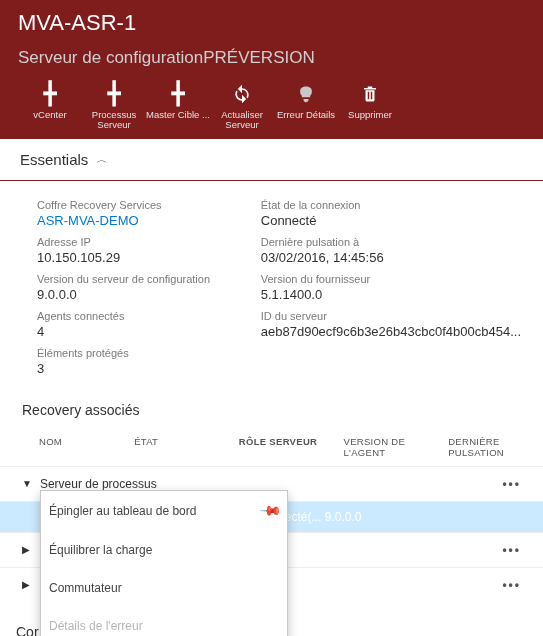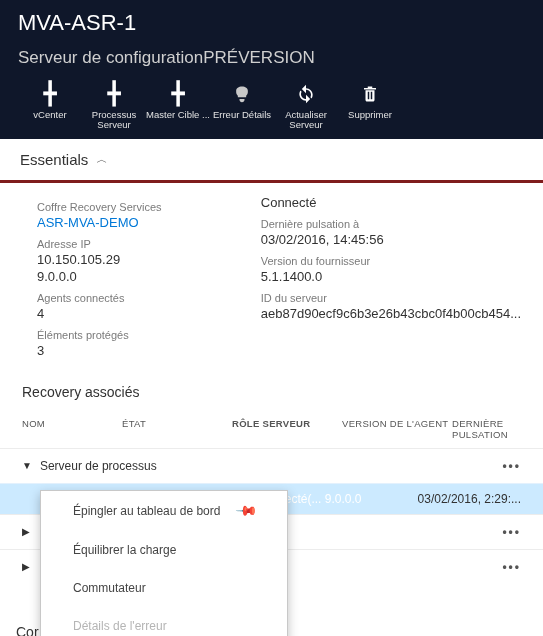--- a/index.html
+++ b/index.html
@@ -4,7 +4,7 @@
 <style>
   * { box-sizing: border-box; margin: 0; padding: 0; font-family: "Segoe UI", Arial, sans-serif; }
   body { width: 543px; height: 636px; background: #fff; overflow: hidden; font-size: 12px; color: #323232; }
-  .header { background: #0f172a; color: #fff; padding: 10px 18px 8px 18px; }
+  .header { background: #7f1d1d; color: #fff; padding: 10px 18px 8px 18px; }
   .title { font-size: 22px; font-weight: 300; }
   .subtitle { font-size: 17px; color: #cfcfcf; margin-top: 12px; }
   .toolbar { display: flex; gap: 0; margin-top: 14px; }

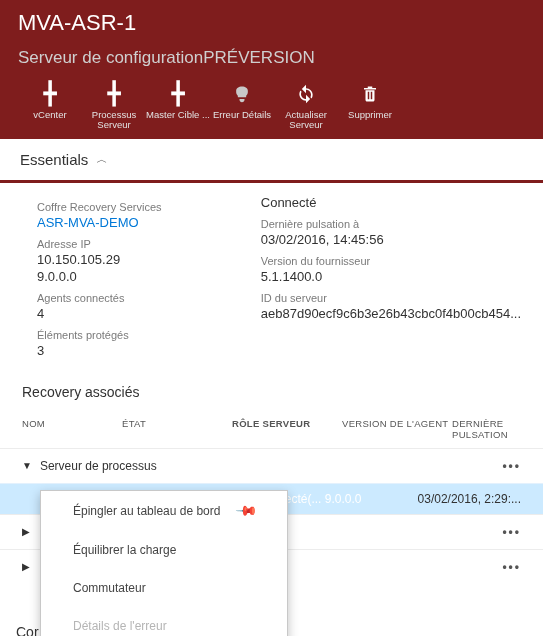--- a/index.html
+++ b/index.html
@@ -64,20 +64,20 @@
       <div class="tb-label">Master Cible ...</div>
     </div>
     <div class="tb-item">
+      <div class="tb-icon refresh">
+        <svg width="20" height="20" viewBox="0 0 24 24">
+            <path d="M12 4V1L7 6l5 5V7c3.3 0 6 2.7 6 6 0 1-.3 2-.7 2.8l1.5 1.5C19.5 16 20 14.6 20 13c0-4.4-3.6-8-8-8zm0 14c-3.3 0-6-2.7-6-6 0-1 .3-2 .7-2.8L5.2 7.7C4.5 9 4 10.4 4 12c0 4.4 3.6 8 8 8v3l5-5-5-5v4z"></path>
+          </svg>
+      </div>
+      <div class="tb-label">Actualiser Serveur</div>
+    </div>
+    <div class="tb-item">
       <div class="tb-icon warn">
         <svg width="20" height="20" viewBox="0 0 24 24">
             <path fill="#c8c8c8" d="M12 3c-4 0-7 2-7 5v2c0 2 1 3 2 4v2h10v-2c1-1 2-2 2-4V8c0-3-3-5-7-5zm-3 15v1c0 1.7 1.3 3 3 3s3-1.3 3-3v-1H9z"></path>
           </svg>
       </div>
       <div class="tb-label">Erreur Détails</div>
-    </div>
-    <div class="tb-item">
-      <div class="tb-icon refresh">
-        <svg width="20" height="20" viewBox="0 0 24 24">
-            <path d="M12 4V1L7 6l5 5V7c3.3 0 6 2.7 6 6 0 1-.3 2-.7 2.8l1.5 1.5C19.5 16 20 14.6 20 13c0-4.4-3.6-8-8-8zm0 14c-3.3 0-6-2.7-6-6 0-1 .3-2 .7-2.8L5.2 7.7C4.5 9 4 10.4 4 12c0 4.4 3.6 8 8 8v3l5-5-5-5v4z"></path>
-          </svg>
-      </div>
-      <div class="tb-label">Actualiser Serveur</div>
     </div>
     <div class="tb-item">
       <div class="tb-icon trash">

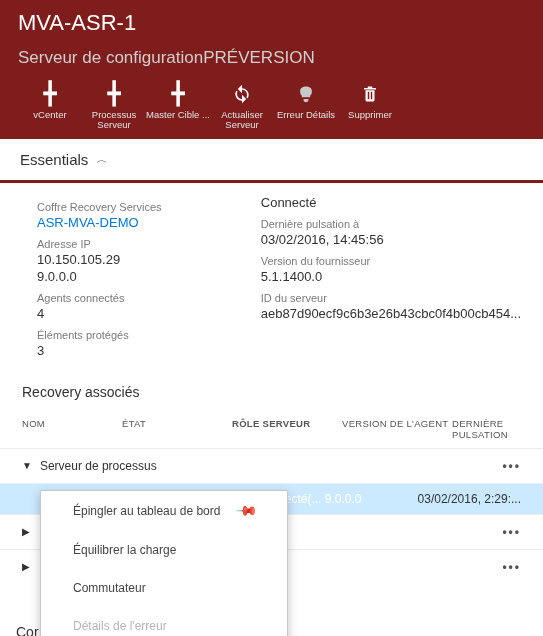--- a/index.html
+++ b/index.html
@@ -11,7 +11,7 @@
   .tb-item { display: flex; flex-direction: column; align-items: center; width: 64px; cursor: pointer; }
   .tb-icon { font-size: 22px; height: 24px; display: flex; align-items: center; justify-content: center; color: #fff; }
   .tb-label { font-size: 9.5px; text-align: center; color: #e2e2e2; margin-top: 4px; line-height: 1.1; }
-  .section-bar { border-bottom: 3px solid #7f1d1d; padding: 12px 20px; font-size: 15px; display: flex; align-items: center; gap: 8px; cursor: pointer; }
+  .section-bar { border-bottom: 1px solid #7f1d1d; padding: 12px 20px; font-size: 15px; display: flex; align-items: center; gap: 8px; cursor: pointer; }
   .chev { font-size: 11px; color: #555; }
   .essentials { display: flex; padding: 10px 22px 8px 22px; font-size: 12px; margin-left: 15px; }
   .col { flex: 1; }

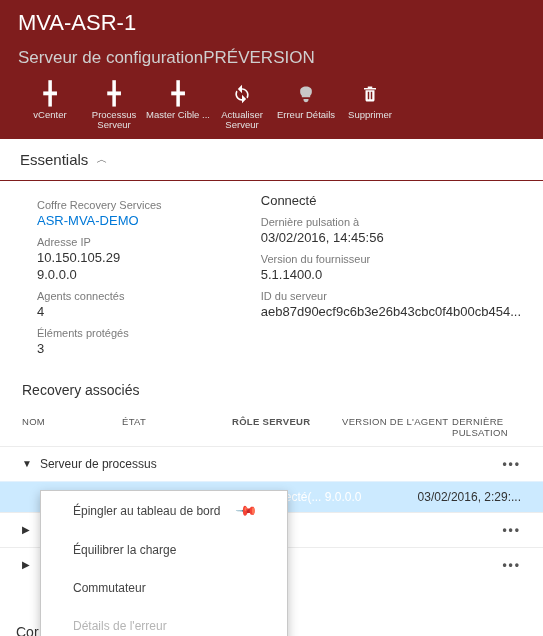--- a/index.html
+++ b/index.html
@@ -108,6 +108,7 @@
     <div class="val">3</div>
   </div>
   <div class="col">
+    <div class="lbl">État de la connexion</div>
     <div class="val">Connecté</div>
     <div class="lbl">Dernière pulsation à</div>
     <div class="val">03/02/2016, 14:45:56</div>

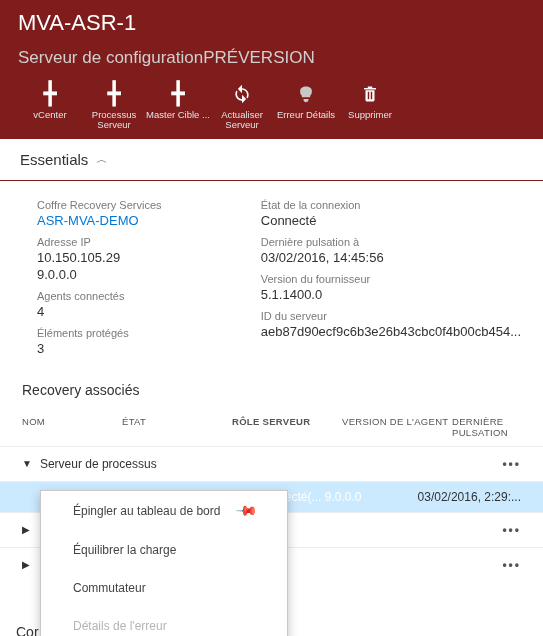--- a/index.html
+++ b/index.html
@@ -101,6 +101,7 @@
     <div class="val link">ASR-MVA-DEMO</div>
     <div class="lbl">Adresse IP</div>
     <div class="val">10.150.105.29</div>
+    <div class="lbl">Version du serveur de configuration</div>
     <div class="val">9.0.0.0</div>
     <div class="lbl">Agents connectés</div>
     <div class="val">4</div>

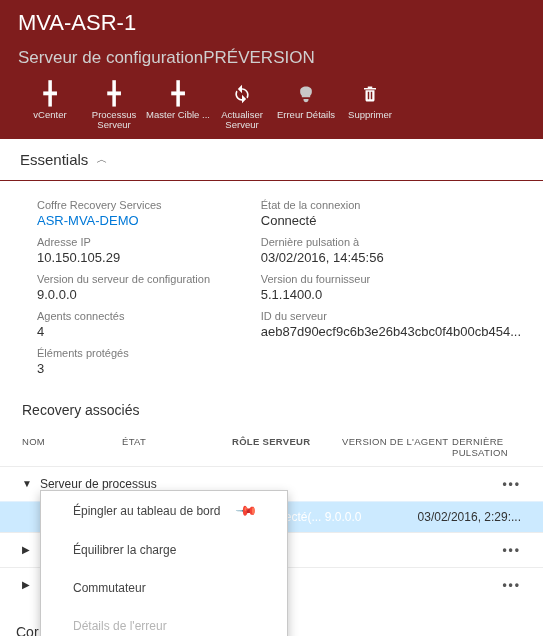--- a/index.html
+++ b/index.html
@@ -19,7 +19,7 @@
   .val { font-size: 13px; margin-top: 2px; }
   .link { color: #0078d7; }
   .assoc-title { padding: 18px 22px 10px 22px; font-size: 14px; }
-  .tbl-head { display: flex; padding: 8px 22px; font-size: 9.5px; color: #555; letter-spacing: 0.3px; }
+  .tbl-head { display: flex; padding: 8px 39px; font-size: 9.5px; color: #555; letter-spacing: 0.3px; }
   .c-nom { width: 100px; }
   .c-etat { width: 110px; }
   .c-role { width: 110px; font-weight: bold; }

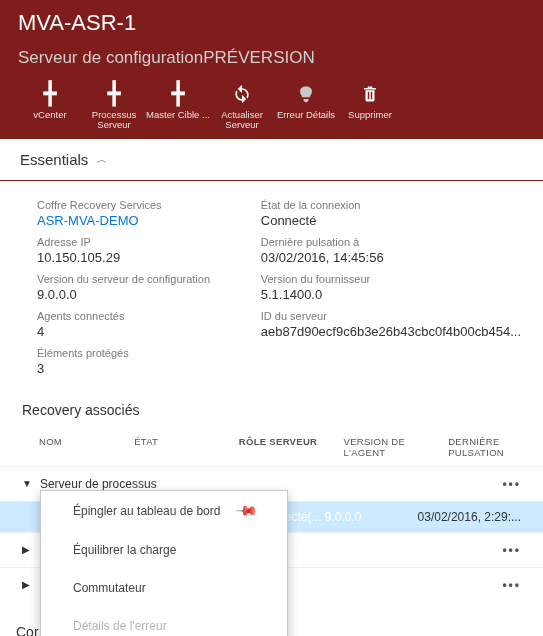--- a/index.html
+++ b/index.html
@@ -36,7 +36,7 @@
   .small-row { display: flex; align-items: center; padding: 10px 22px; border-top: 1px solid #ececec; }
   .small-row .tri2 { font-size: 10px; margin-right: 8px; }
   .context { position: absolute; top: 490px; left: 40px; width: 248px; background: #fff; border: 1px solid #c8c8c8; box-shadow: 0 4px 10px rgba(0,0,0,0.25); }
-  .ctx-item { padding: 12px 32px; font-size: 12px; color: #444; cursor: pointer; display: flex; align-items: center; justify-content: space-between; }
+  .ctx-item { padding: 12px 8px; font-size: 12px; color: #444; cursor: pointer; display: flex; align-items: center; justify-content: space-between; }
   .ctx-item.dis { color: #b5b5b5; cursor: default; }
   .pin { font-size: 14px; transform: rotate(45deg); }
   .footer-label { position: absolute; top: 624px; left: 16px; font-size: 14px; color: #333; }

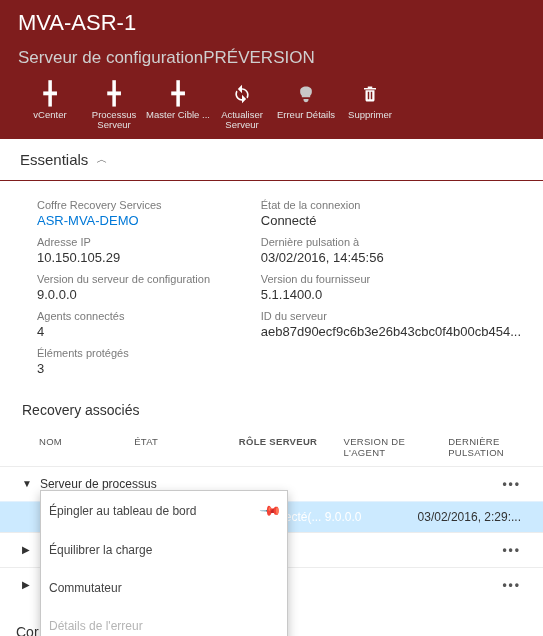--- a/index.html
+++ b/index.html
@@ -140,7 +140,6 @@
   <span class="nm">MVA-ASR...</span>
   <span class="check">✓</span>
   <span class="role"><span>Serveur de traitement connecté(...</span> <span>9.0.0.0</span></span>
-  <span class="last">03/02/2016, 2:29:...</span>
 </div>
 
 <div class="small-row">

